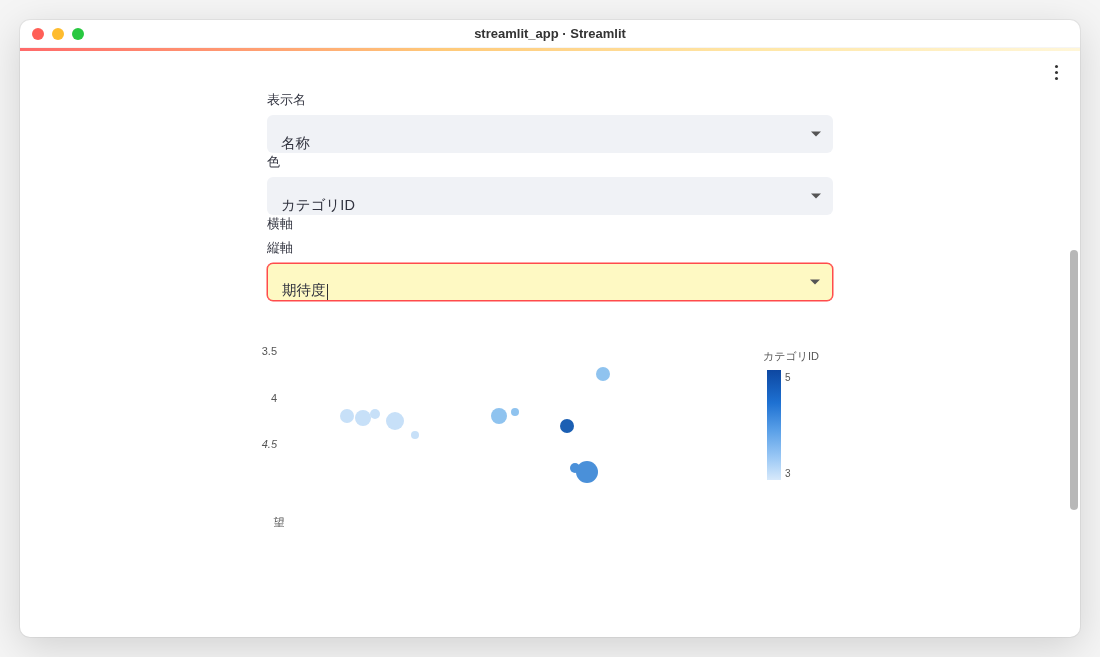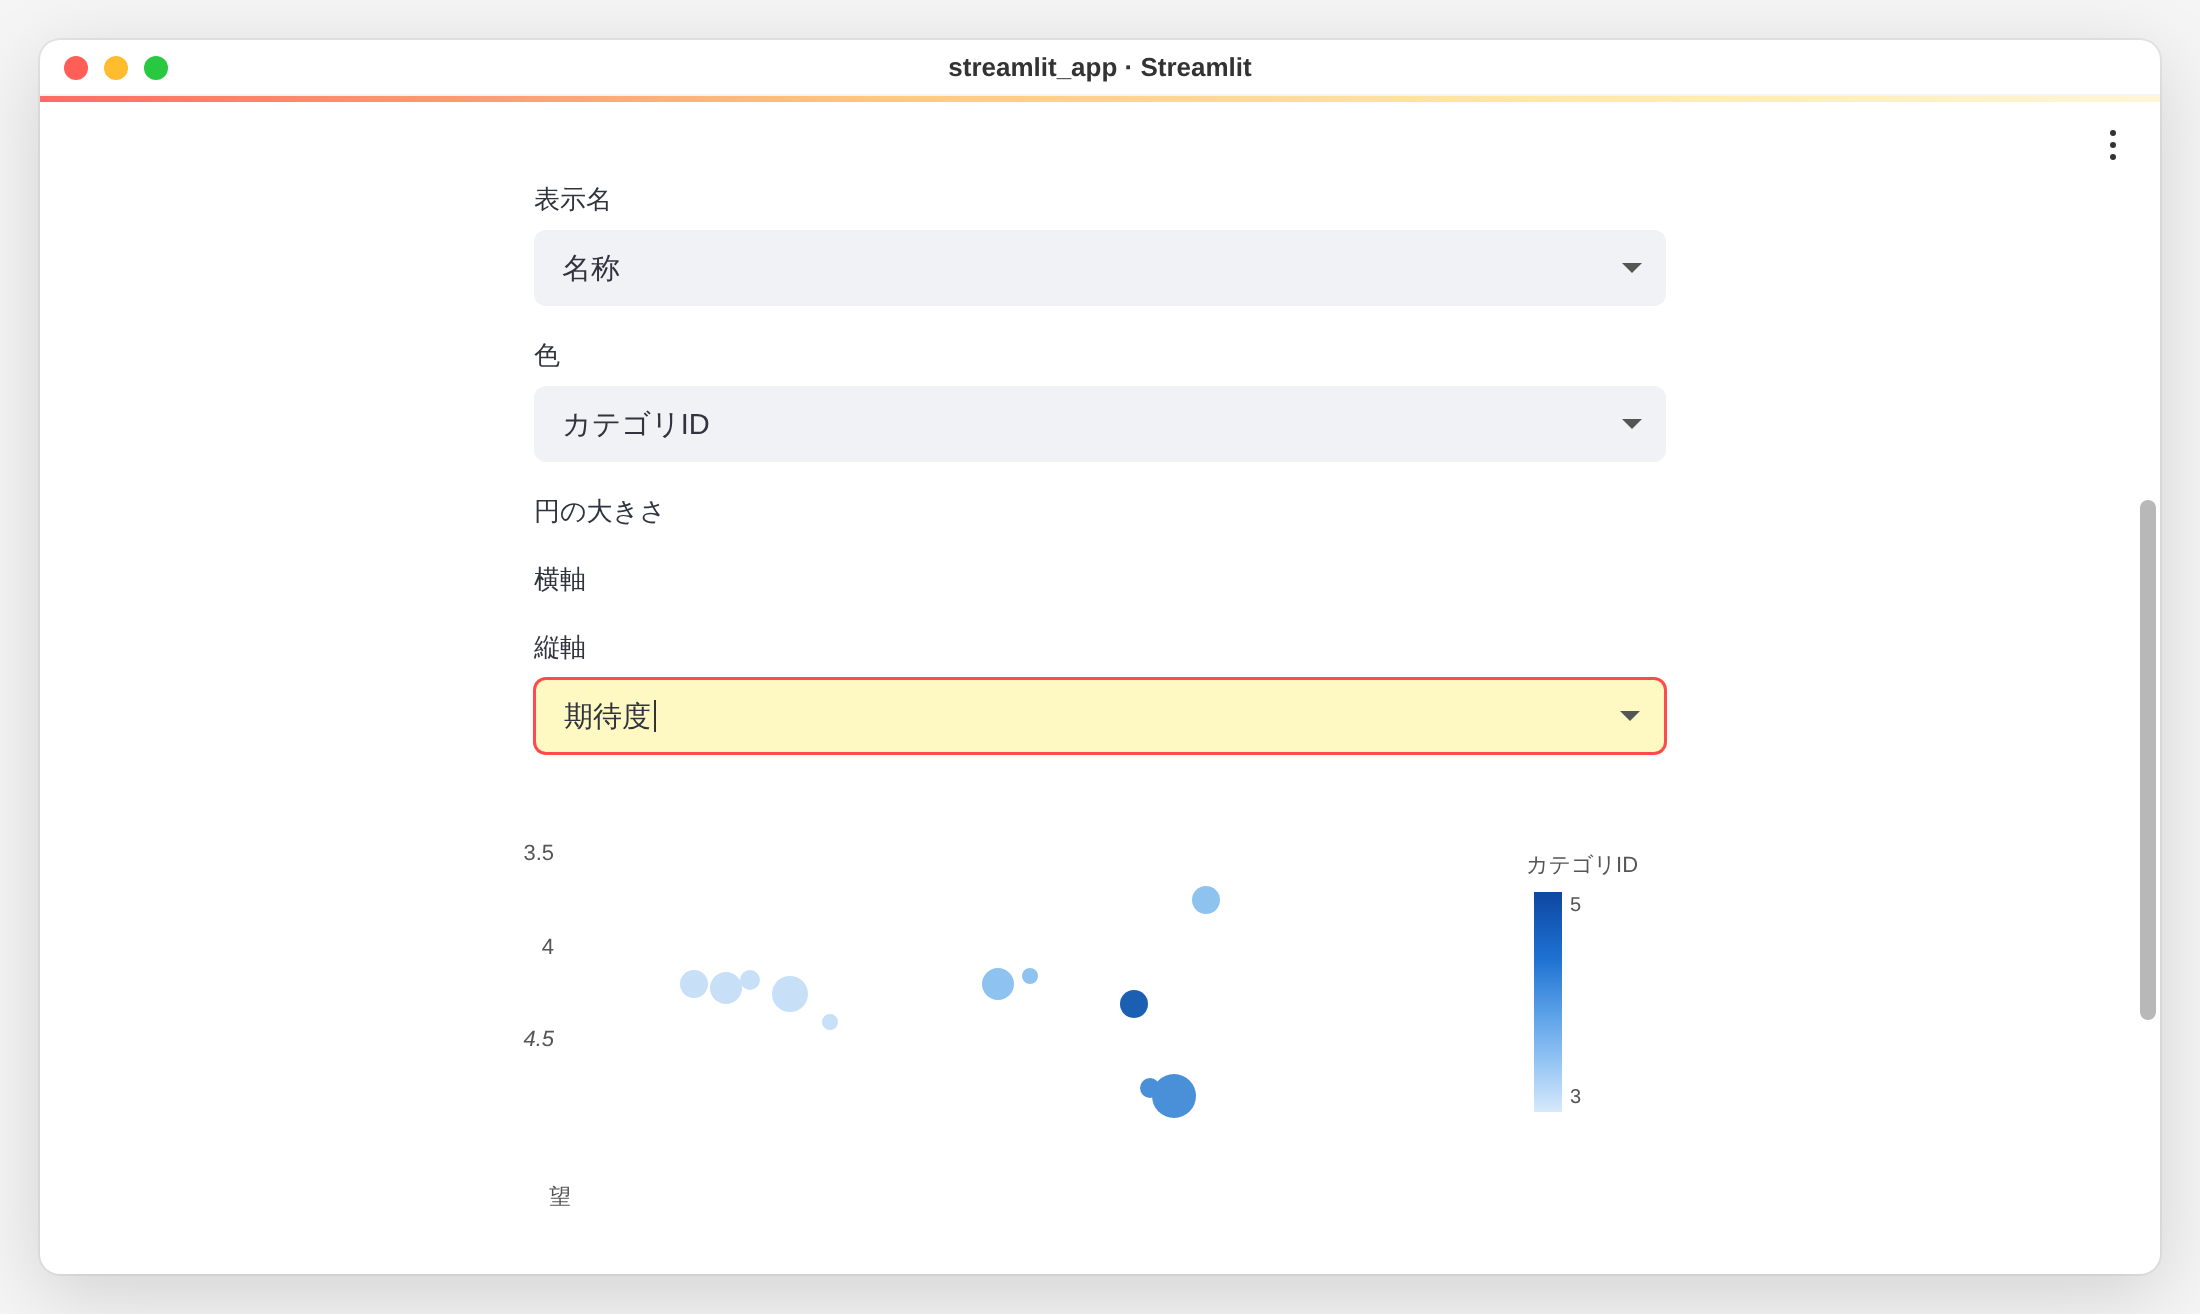--- a/index.html
+++ b/index.html
@@ -67,7 +67,7 @@
       width: 566px;
       margin: 0 auto;
     }
-    .field { margin-bottom: 16px; }
+    .field { }
     .field-label {
       font-size: 13px;
       color: #31333f;

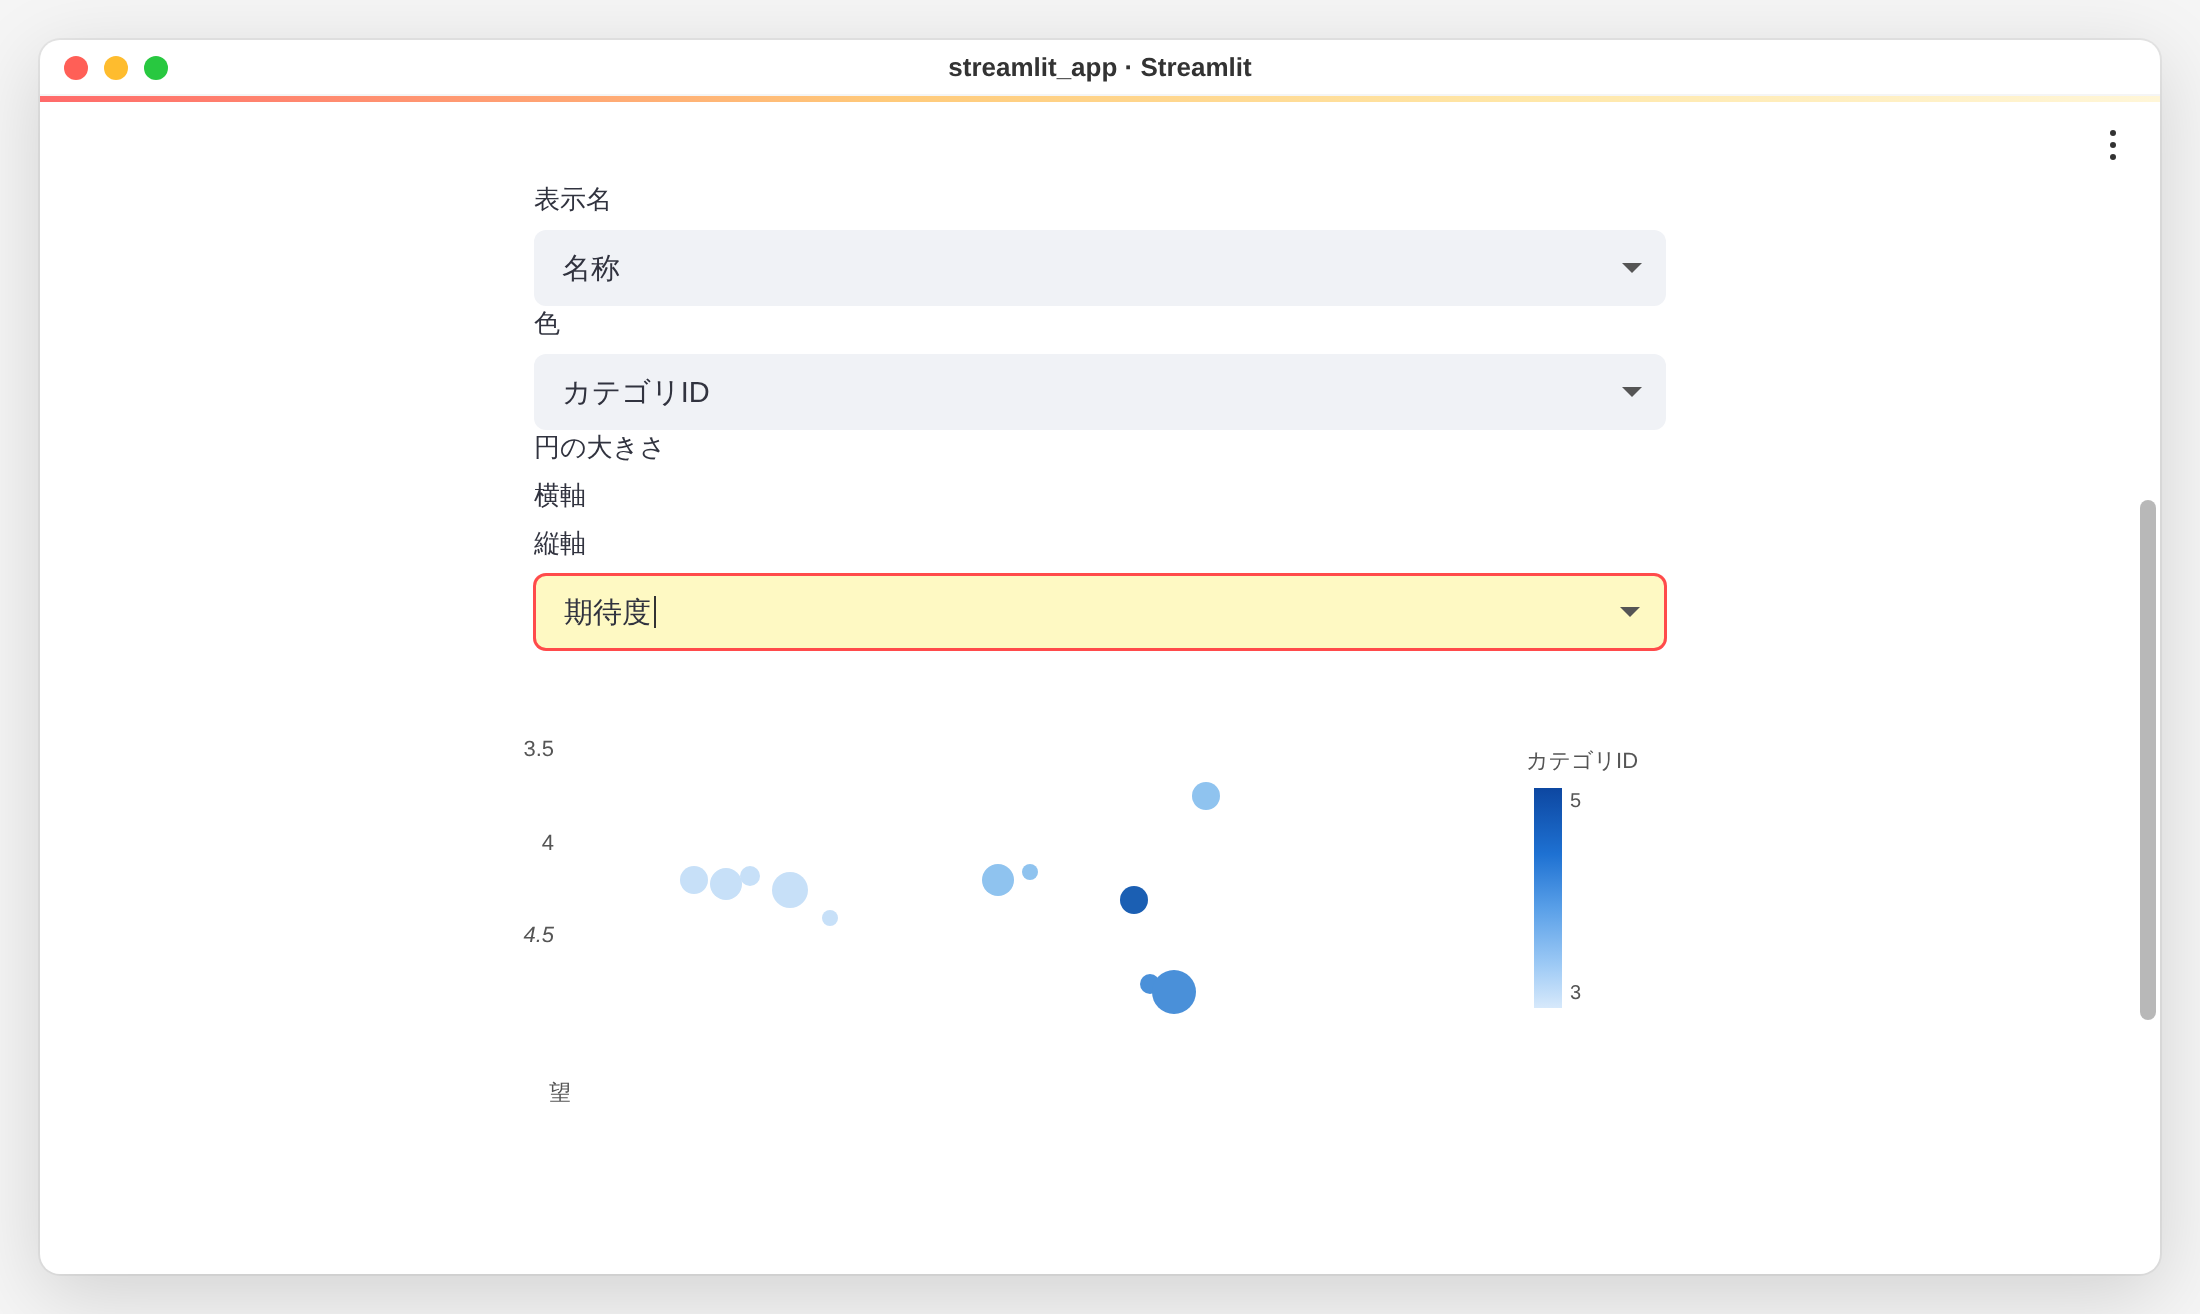--- a/index.html
+++ b/index.html
@@ -80,7 +80,7 @@
       border-radius: 6px;
       height: 38px;
       display: flex;
-      align-items: center;
+      align-items: flex-end;
       padding: 0 33px 0 14px;
       font-size: 14.5px;
       color: #31333f;

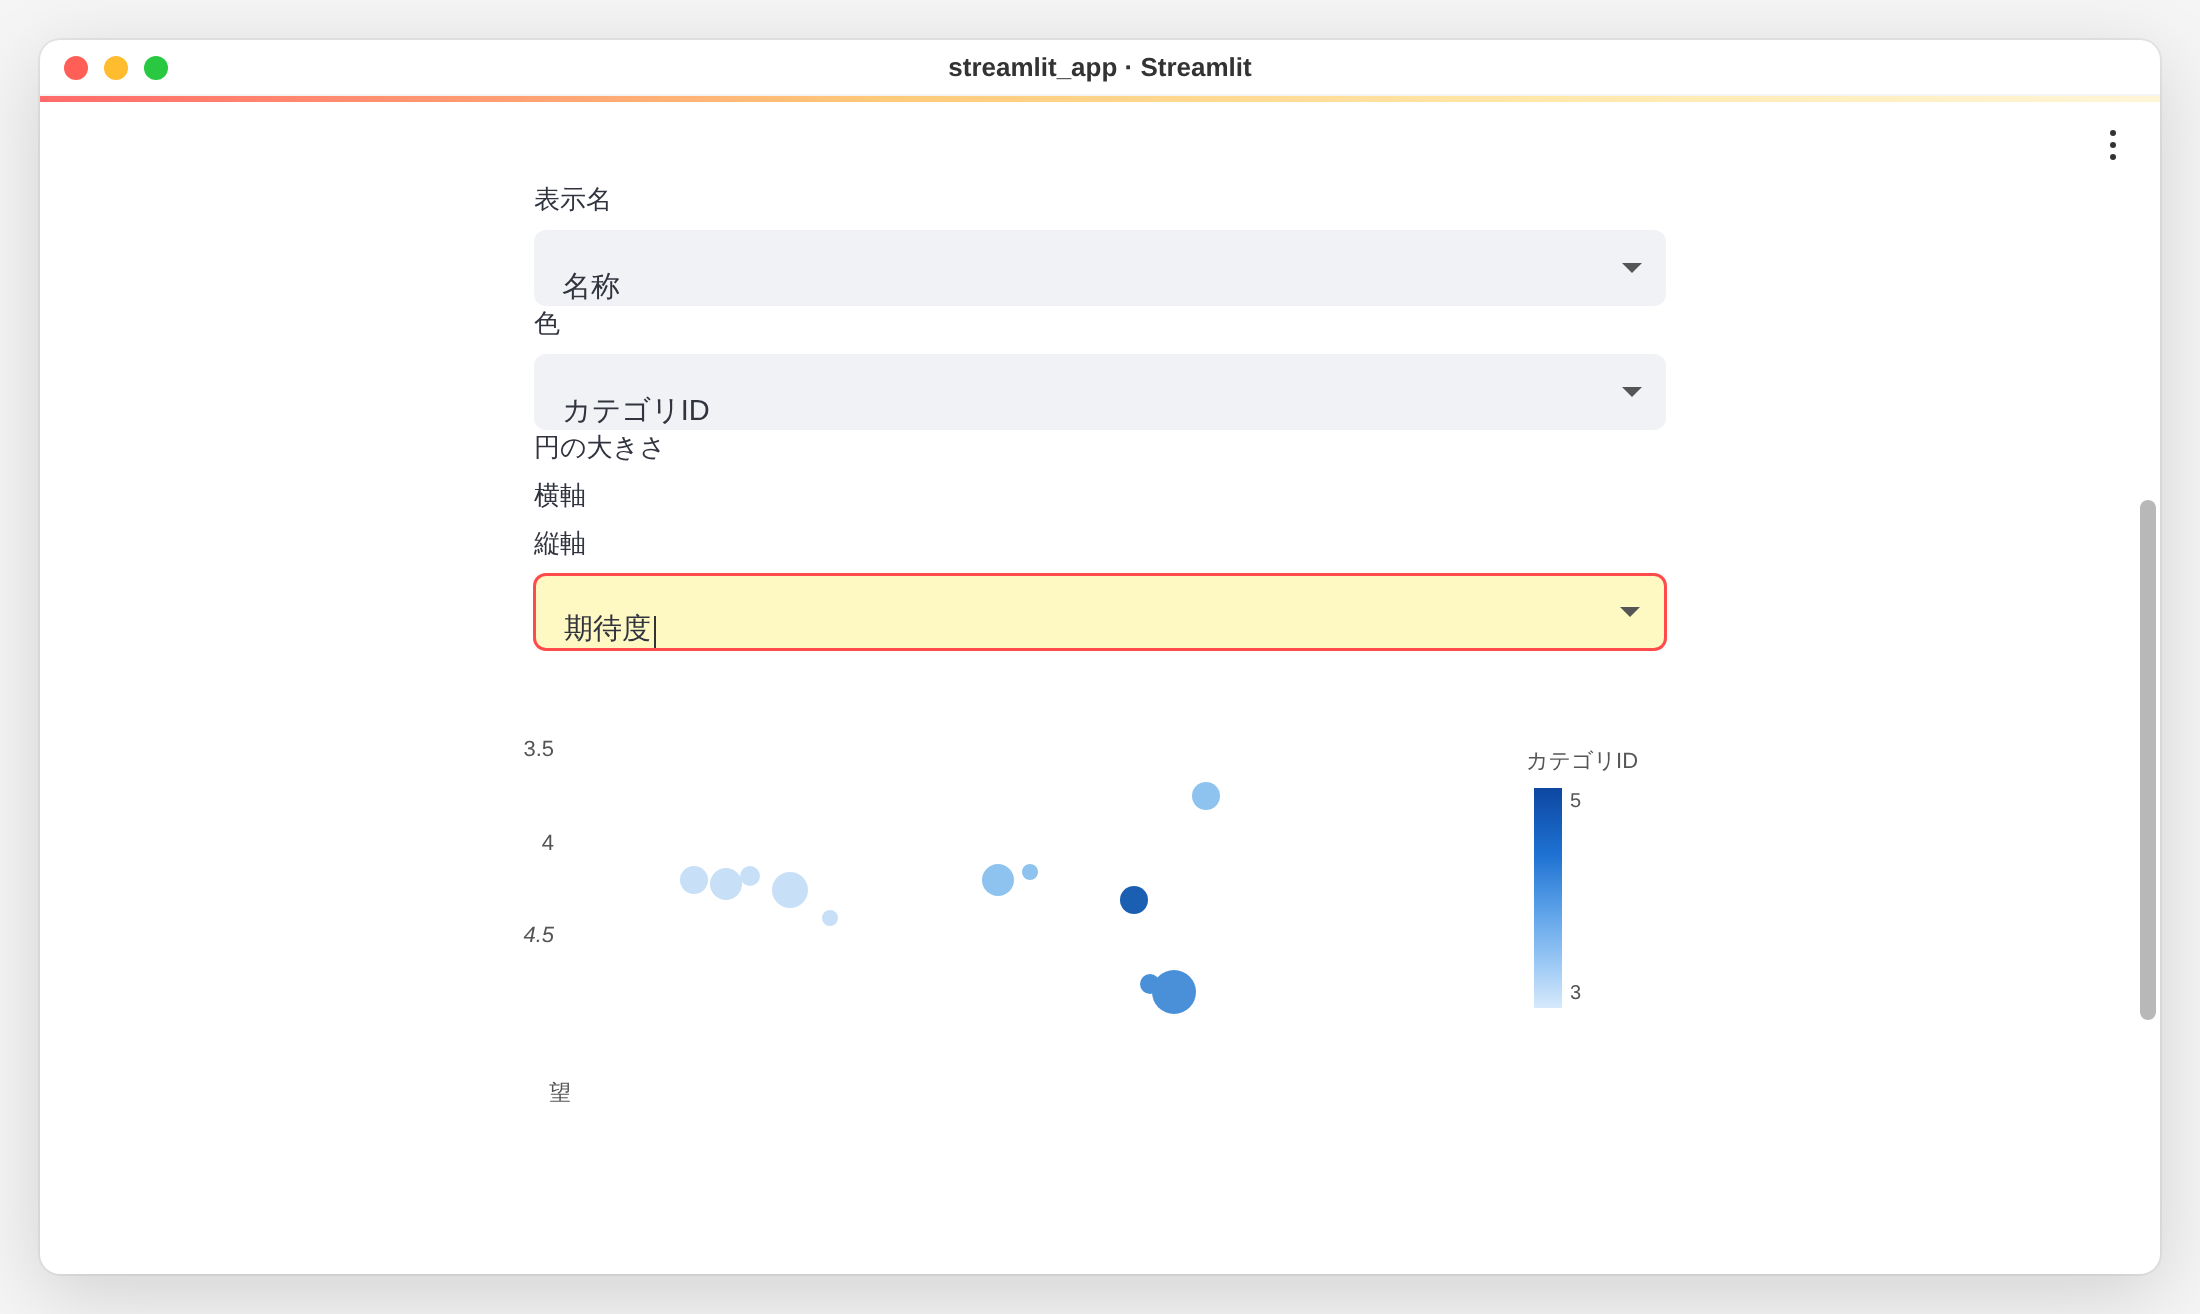--- a/index.html
+++ b/index.html
@@ -215,7 +215,6 @@
       </div>
 
       <div class="field">
-        <label class="field-label">円の大きさ</label>
       </div>
 
       <div class="field">

